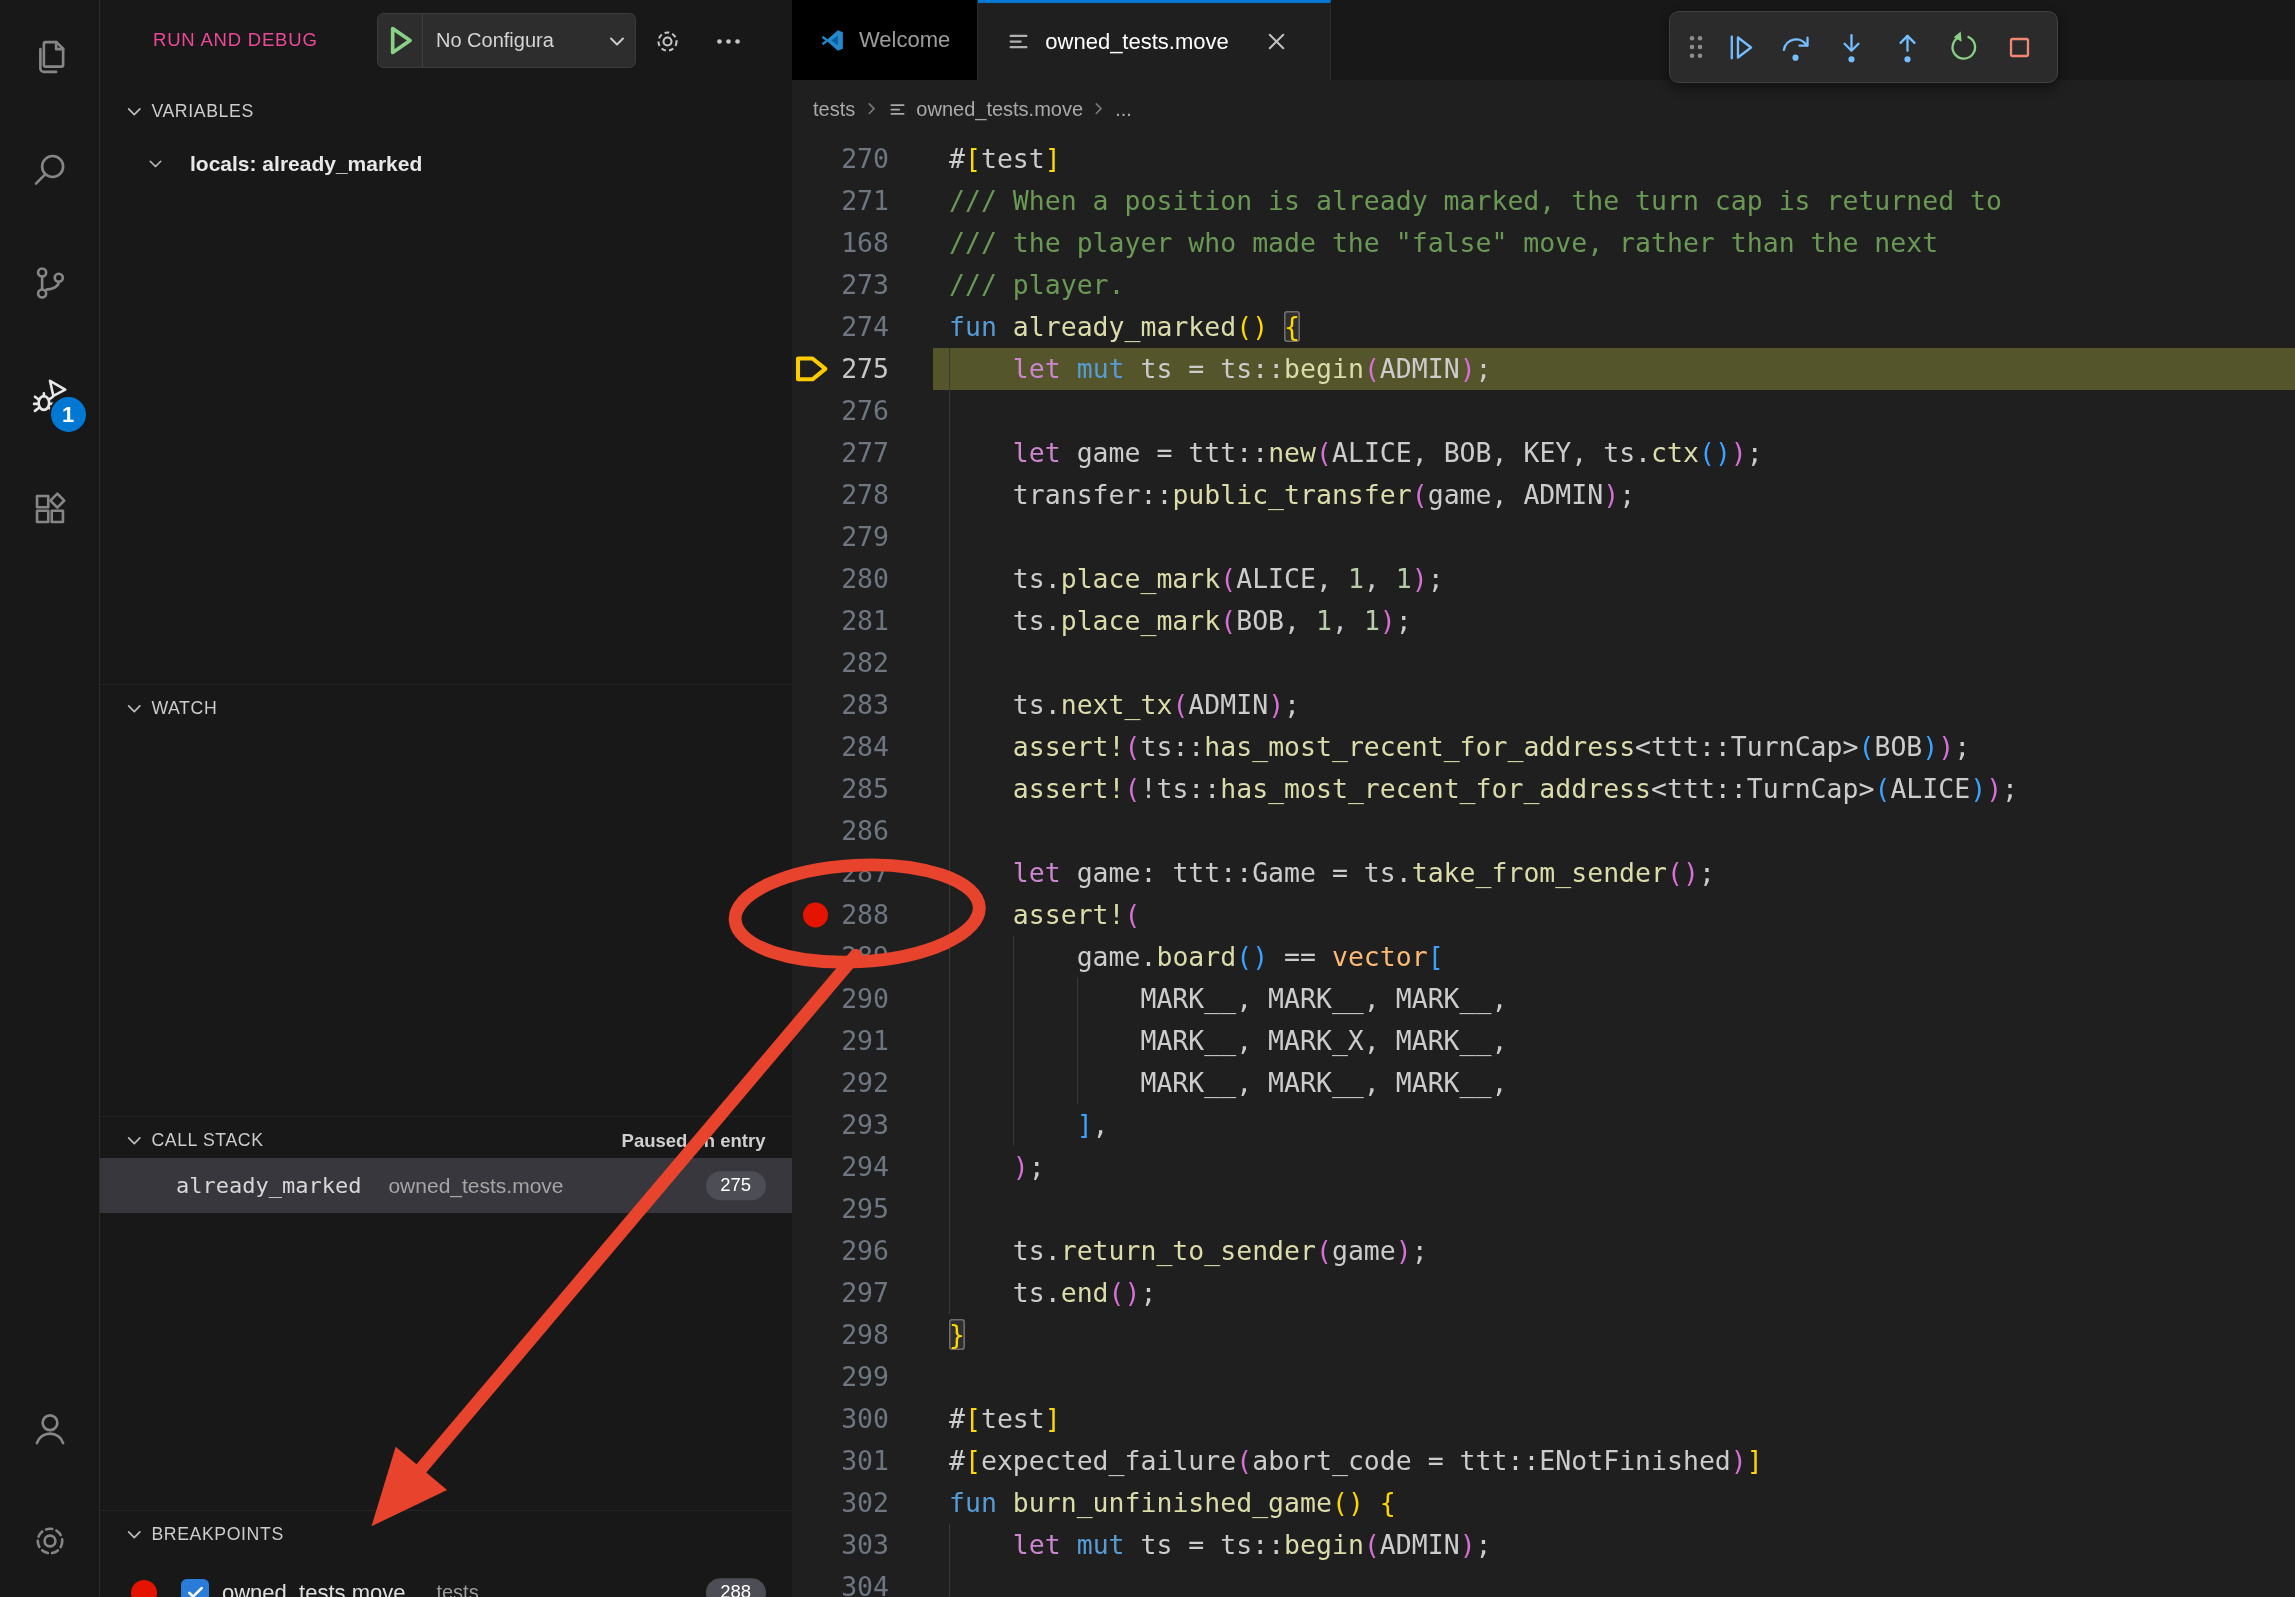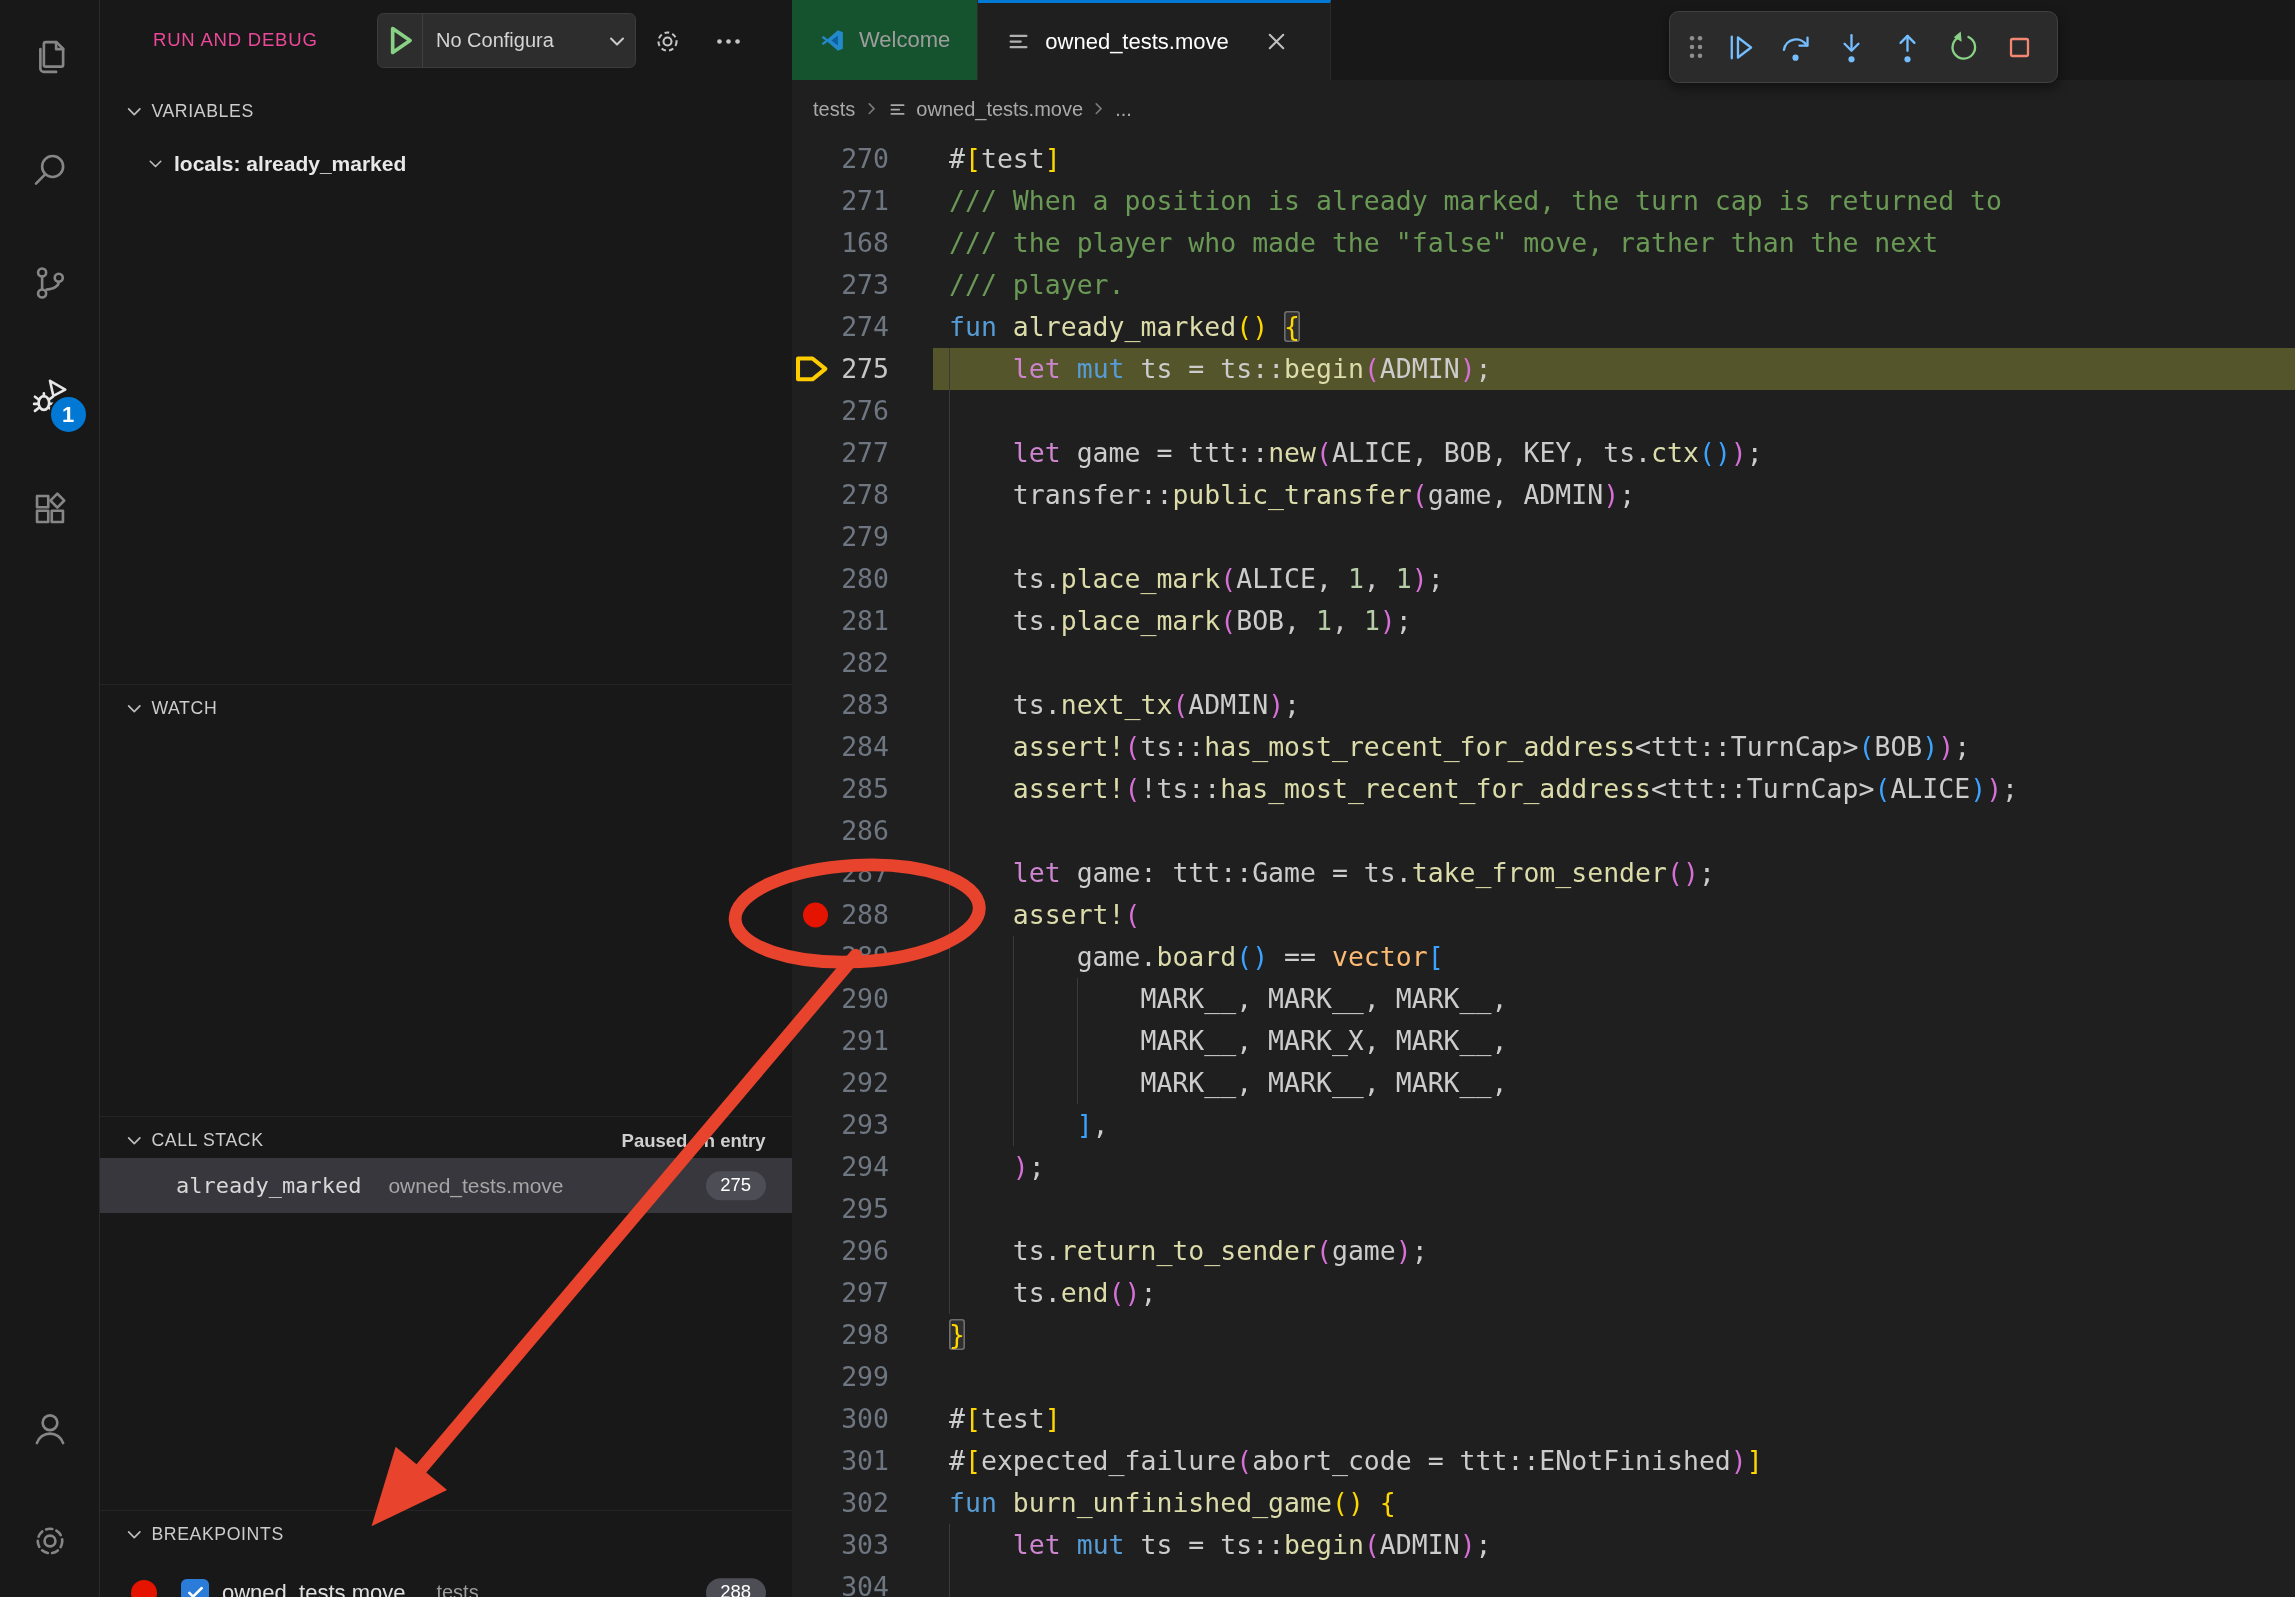--- a/index.html
+++ b/index.html
@@ -94,7 +94,7 @@
   }
   .tab .icon { width:27px; height:27px; margin-right:13px; flex:none; }
   .tab .tab-label { font-size:22px; white-space:nowrap; }
-  .tab.inactive { background:#14532d; }
+  .tab.inactive { background:#000000; }
   .tab.inactive .tab-label { color:#9d9d9d; }
   .tab.active { background:#1f1f1f; border-top:3.2px solid #0078d4; }
   .tab.active .tab-label { color:#ffffff; }

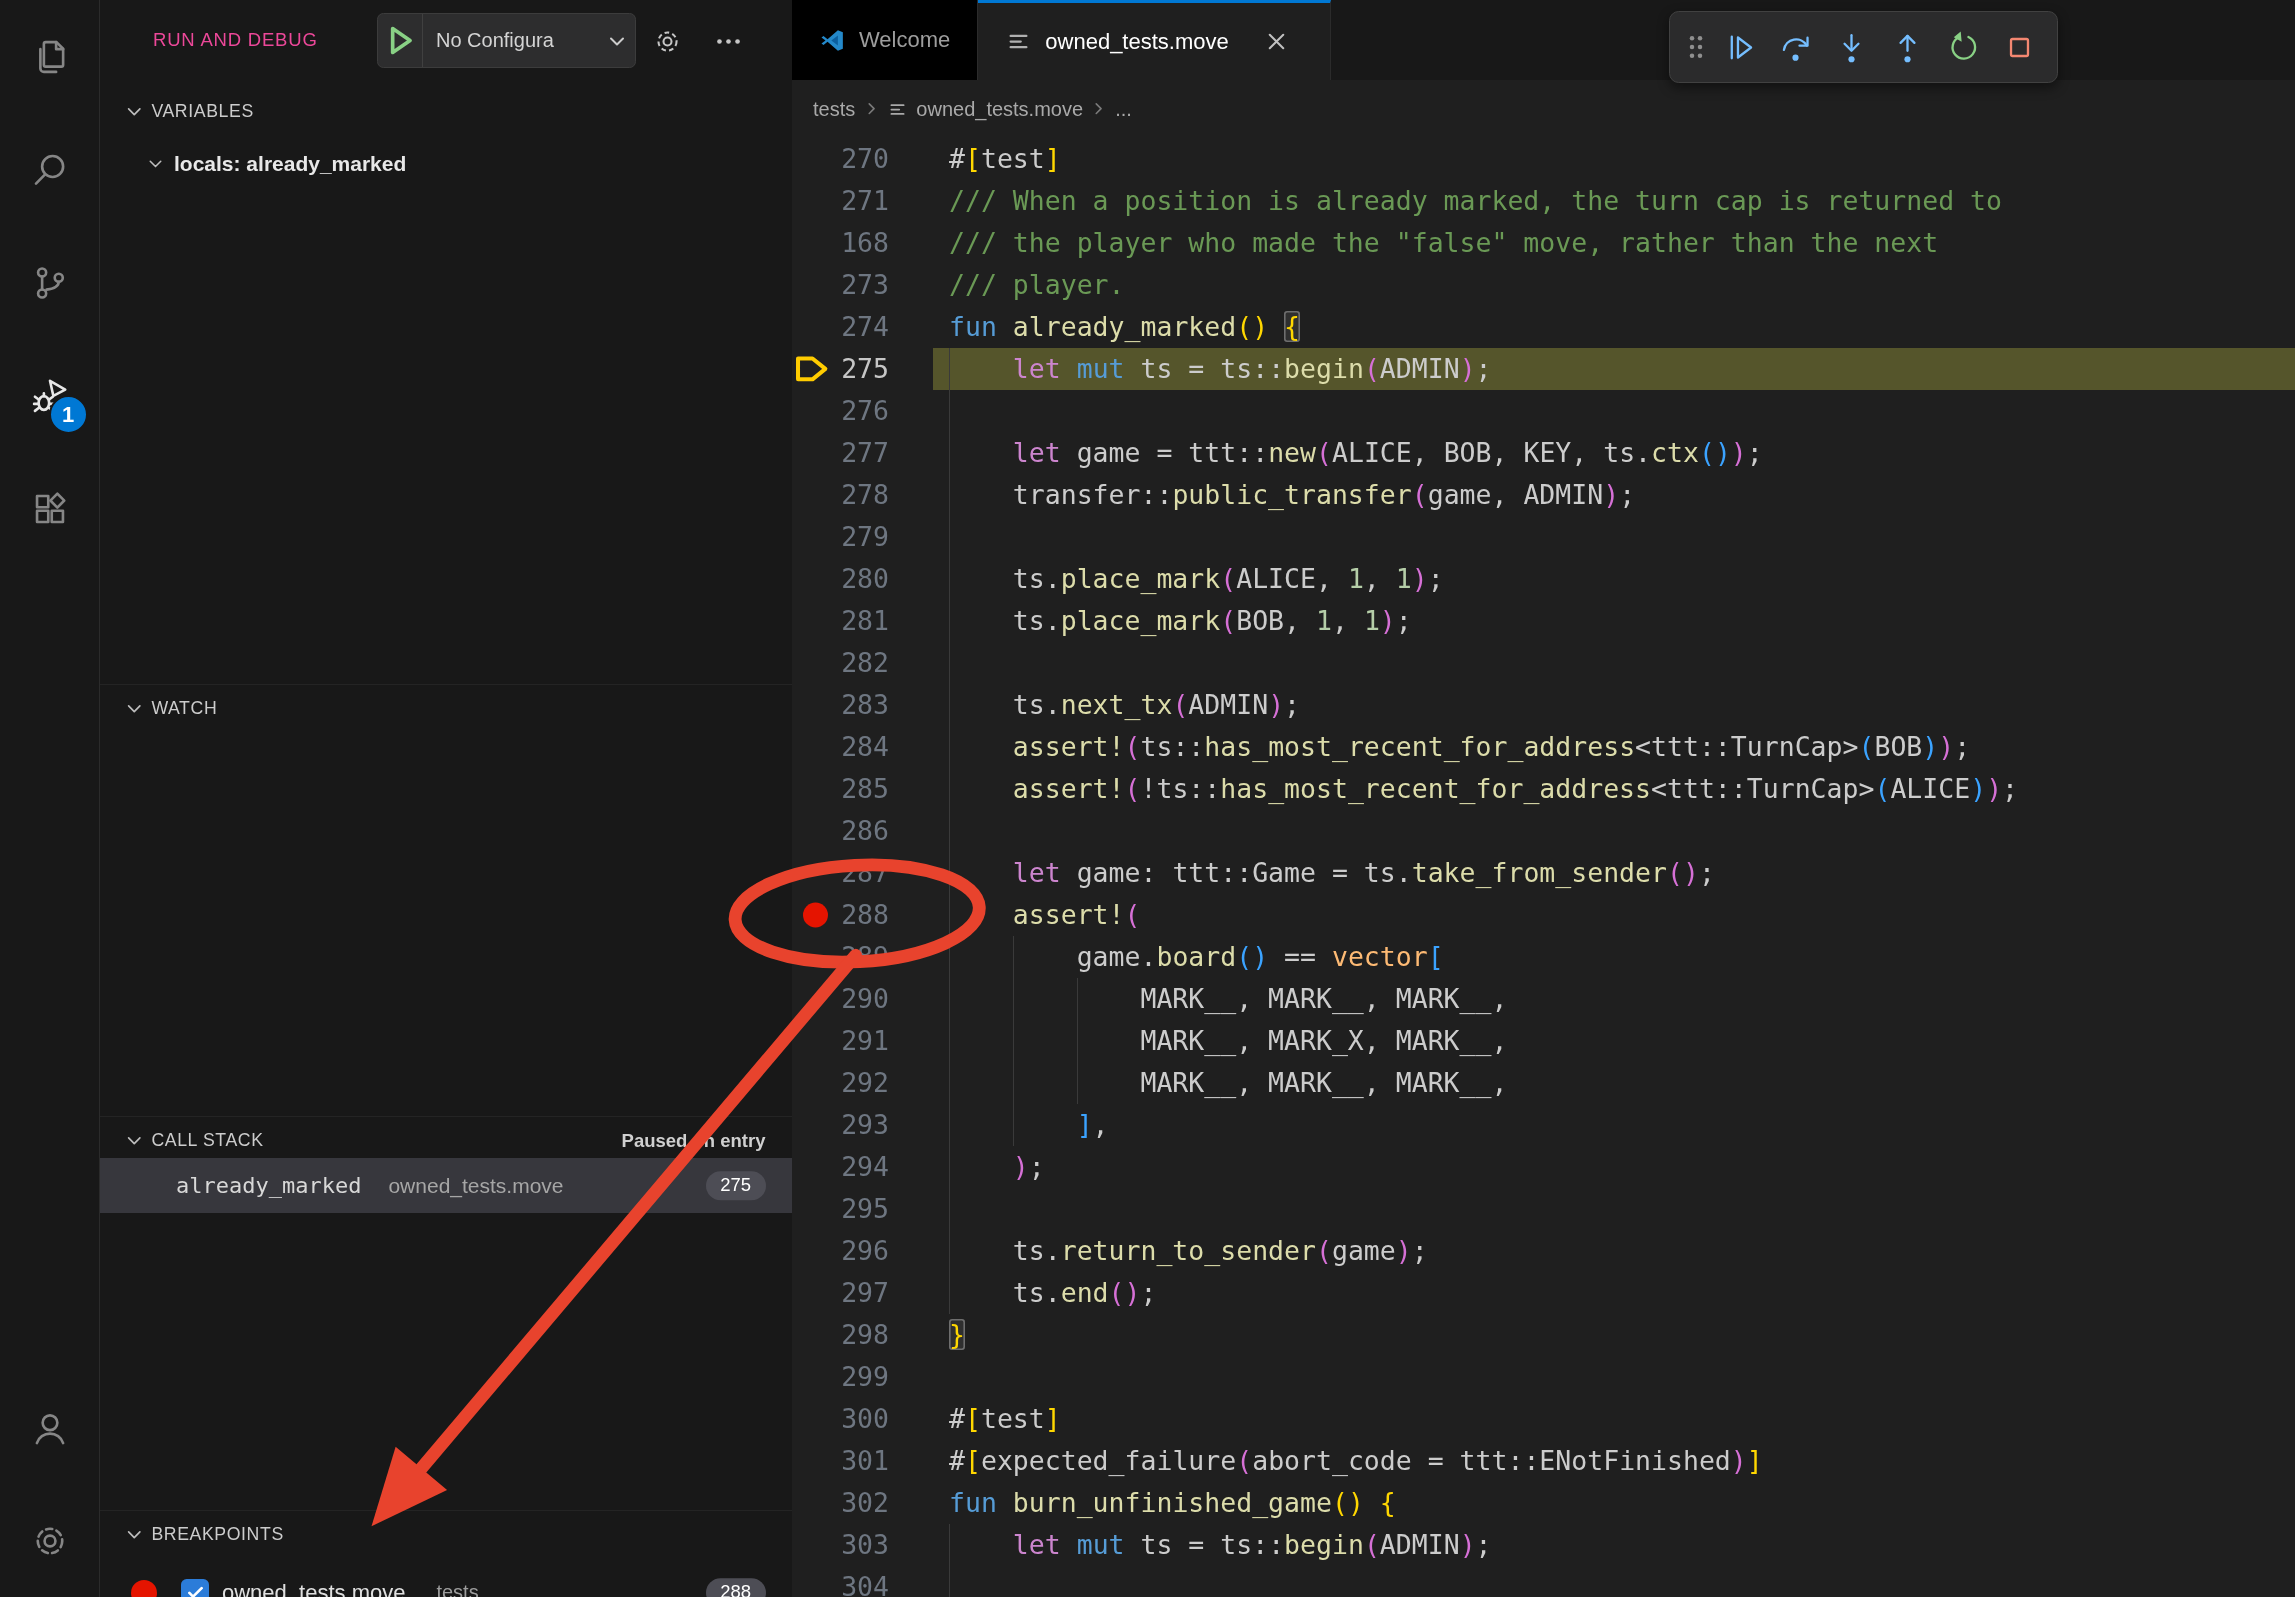--- a/index.html
+++ b/index.html
@@ -61,7 +61,7 @@
 
   .tree-row { position:absolute; width:100%; height:51px; display:flex; align-items:center; padding-left:45px; cursor:pointer; }
   .tree-row .chev { width:21px; height:21px; color:#bdbdbd; flex:none; }
-  .tree-row .tree-label { font-size:21px; font-weight:bold; color:#e8e8e8; margin-left:8px; white-space:nowrap; }
+  .tree-row .tree-label { font-size:21px; font-weight:bold; color:#e8e8e8; margin-left:24px; white-space:nowrap; }
 
   .cs-row {
     position:absolute; left:0; top:1158px; width:100%; height:55px;

